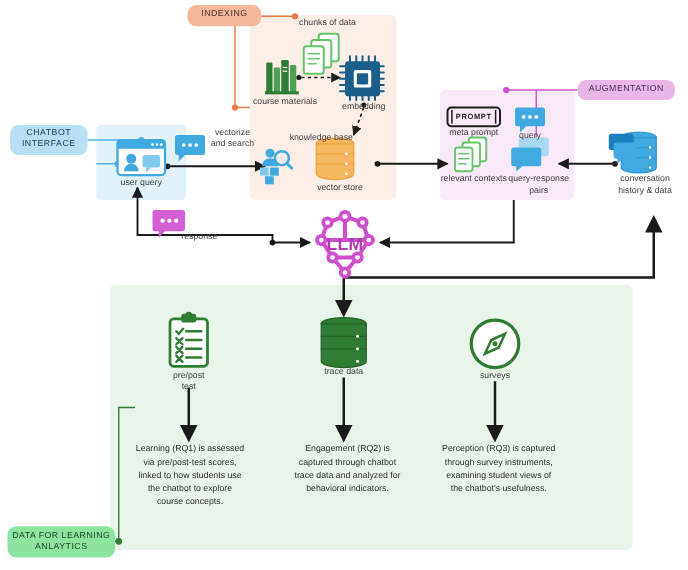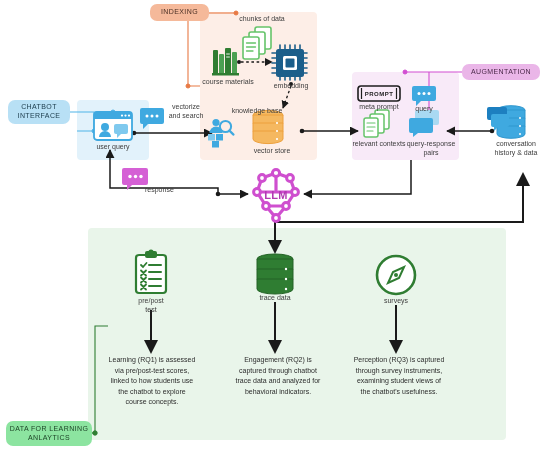--- a/index.html
+++ b/index.html
@@ -38,7 +38,7 @@
   
   #llm-text{position:absolute;left:253px;top:188px;width:46px;height:14px;
             display:flex;align-items:center;justify-content:center;
-            font-size:11px;font-weight:bold;color:#b23ab2;letter-spacing:.3px;}
+            font-size:14px;font-weight:bold;color:#b23ab2;letter-spacing:.3px;}
   
   #prompt-text{position:absolute;left:358px;top:88px;width:42px;height:11px;
             display:flex;align-items:center;justify-content:center;

